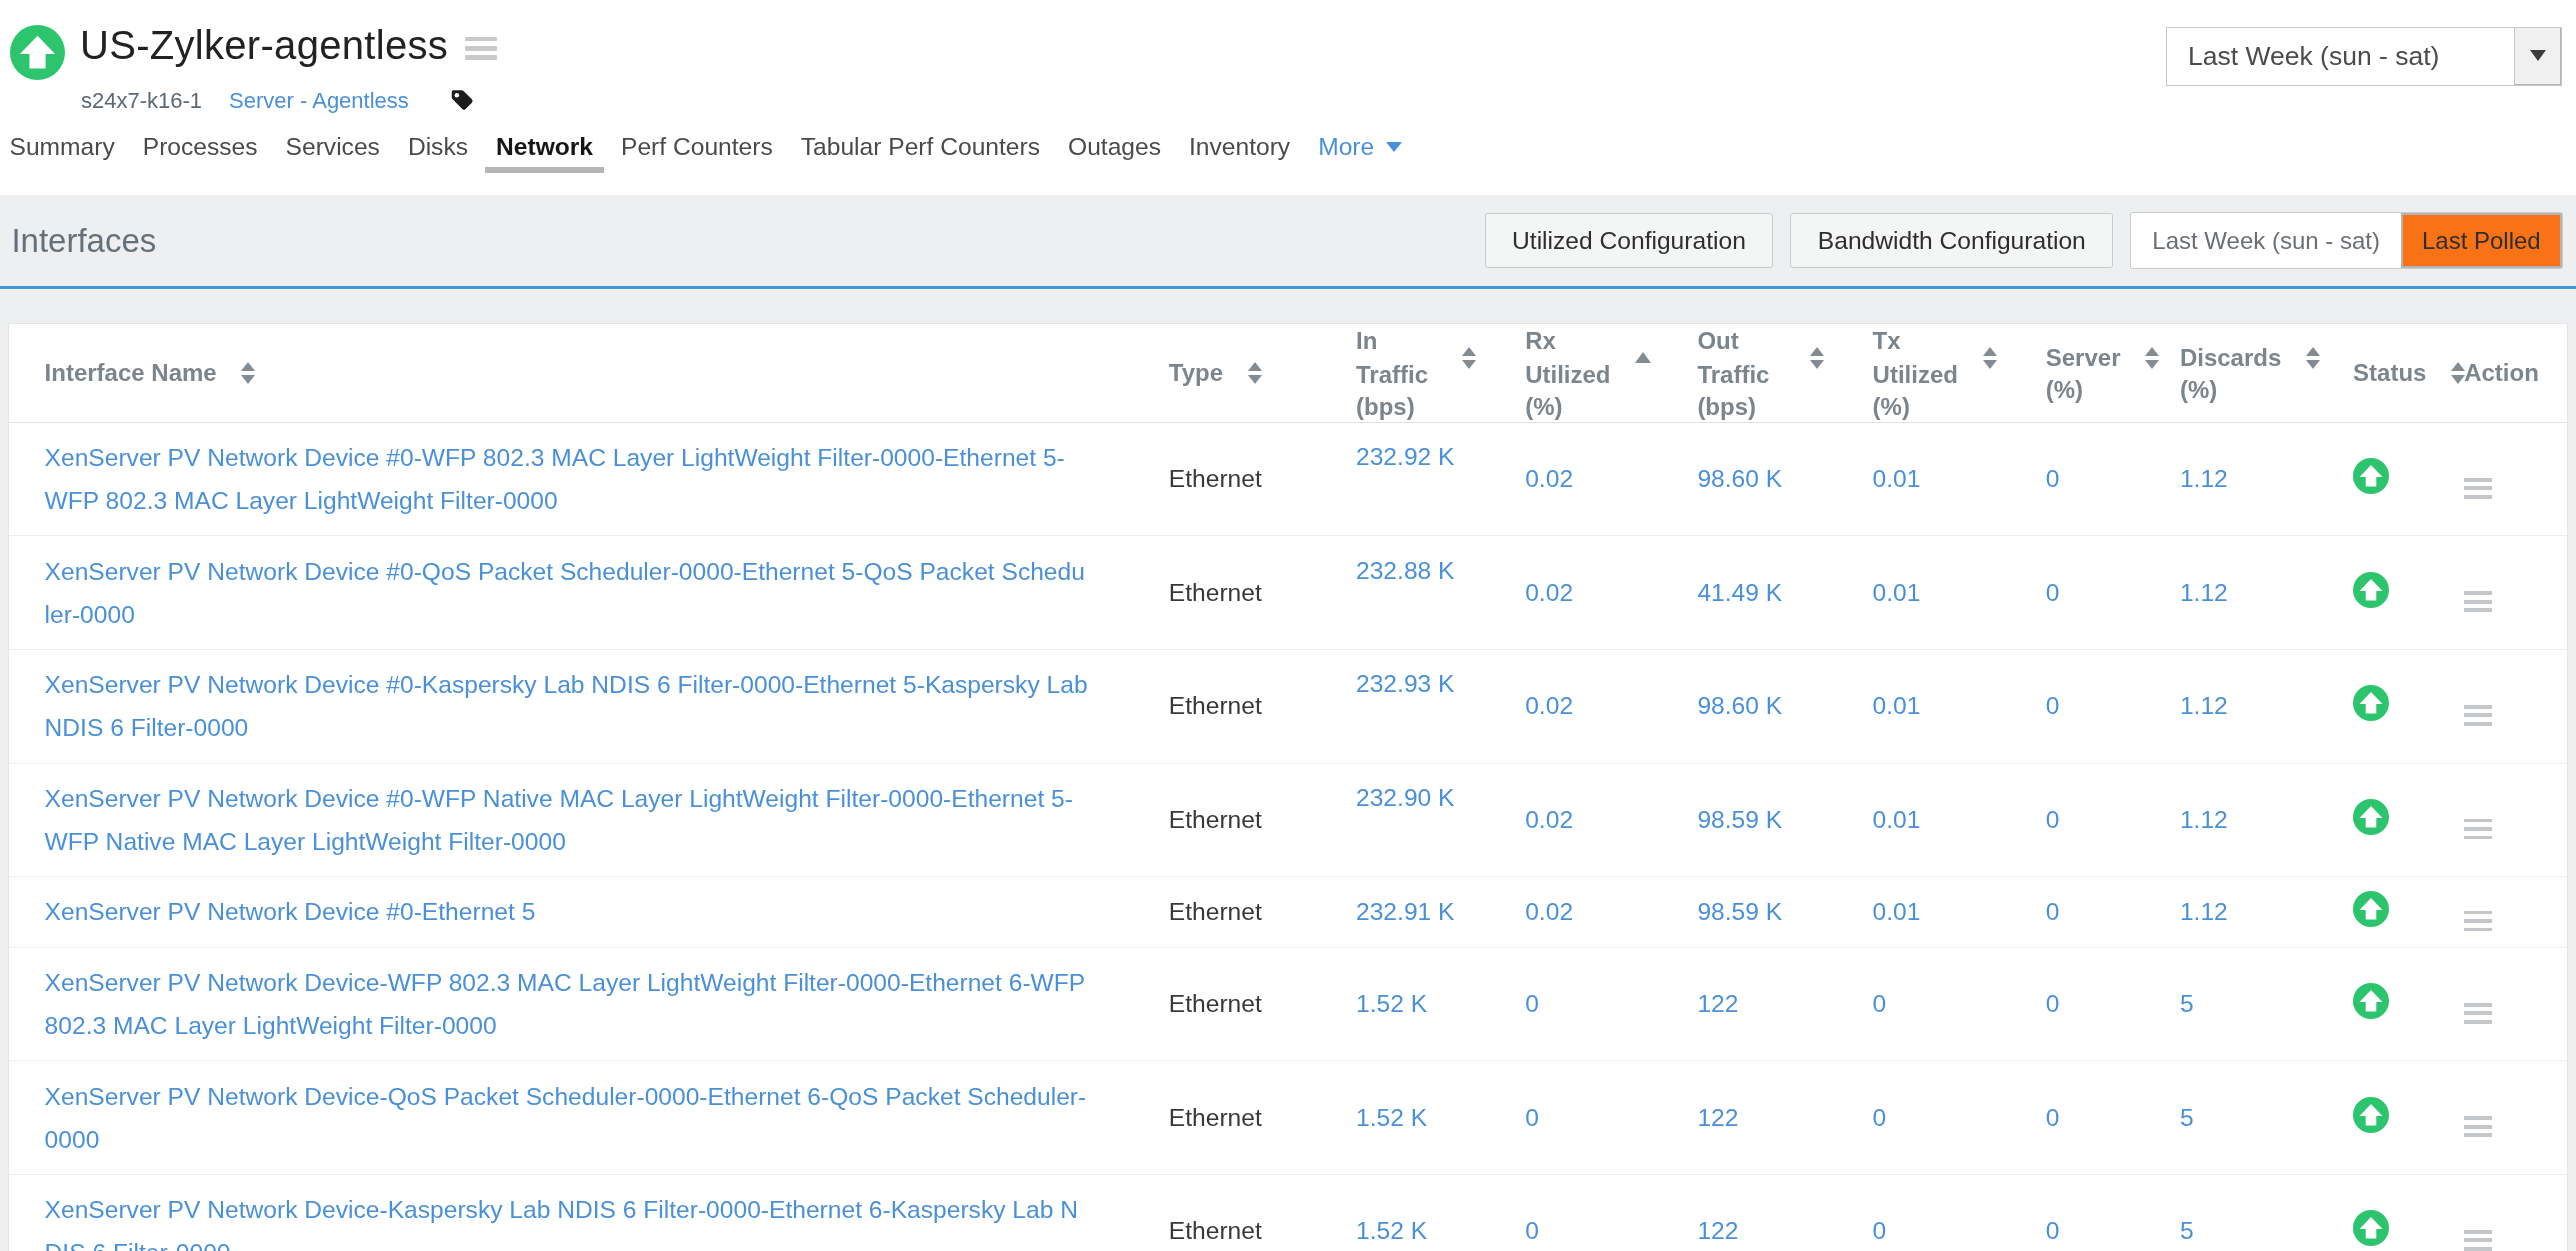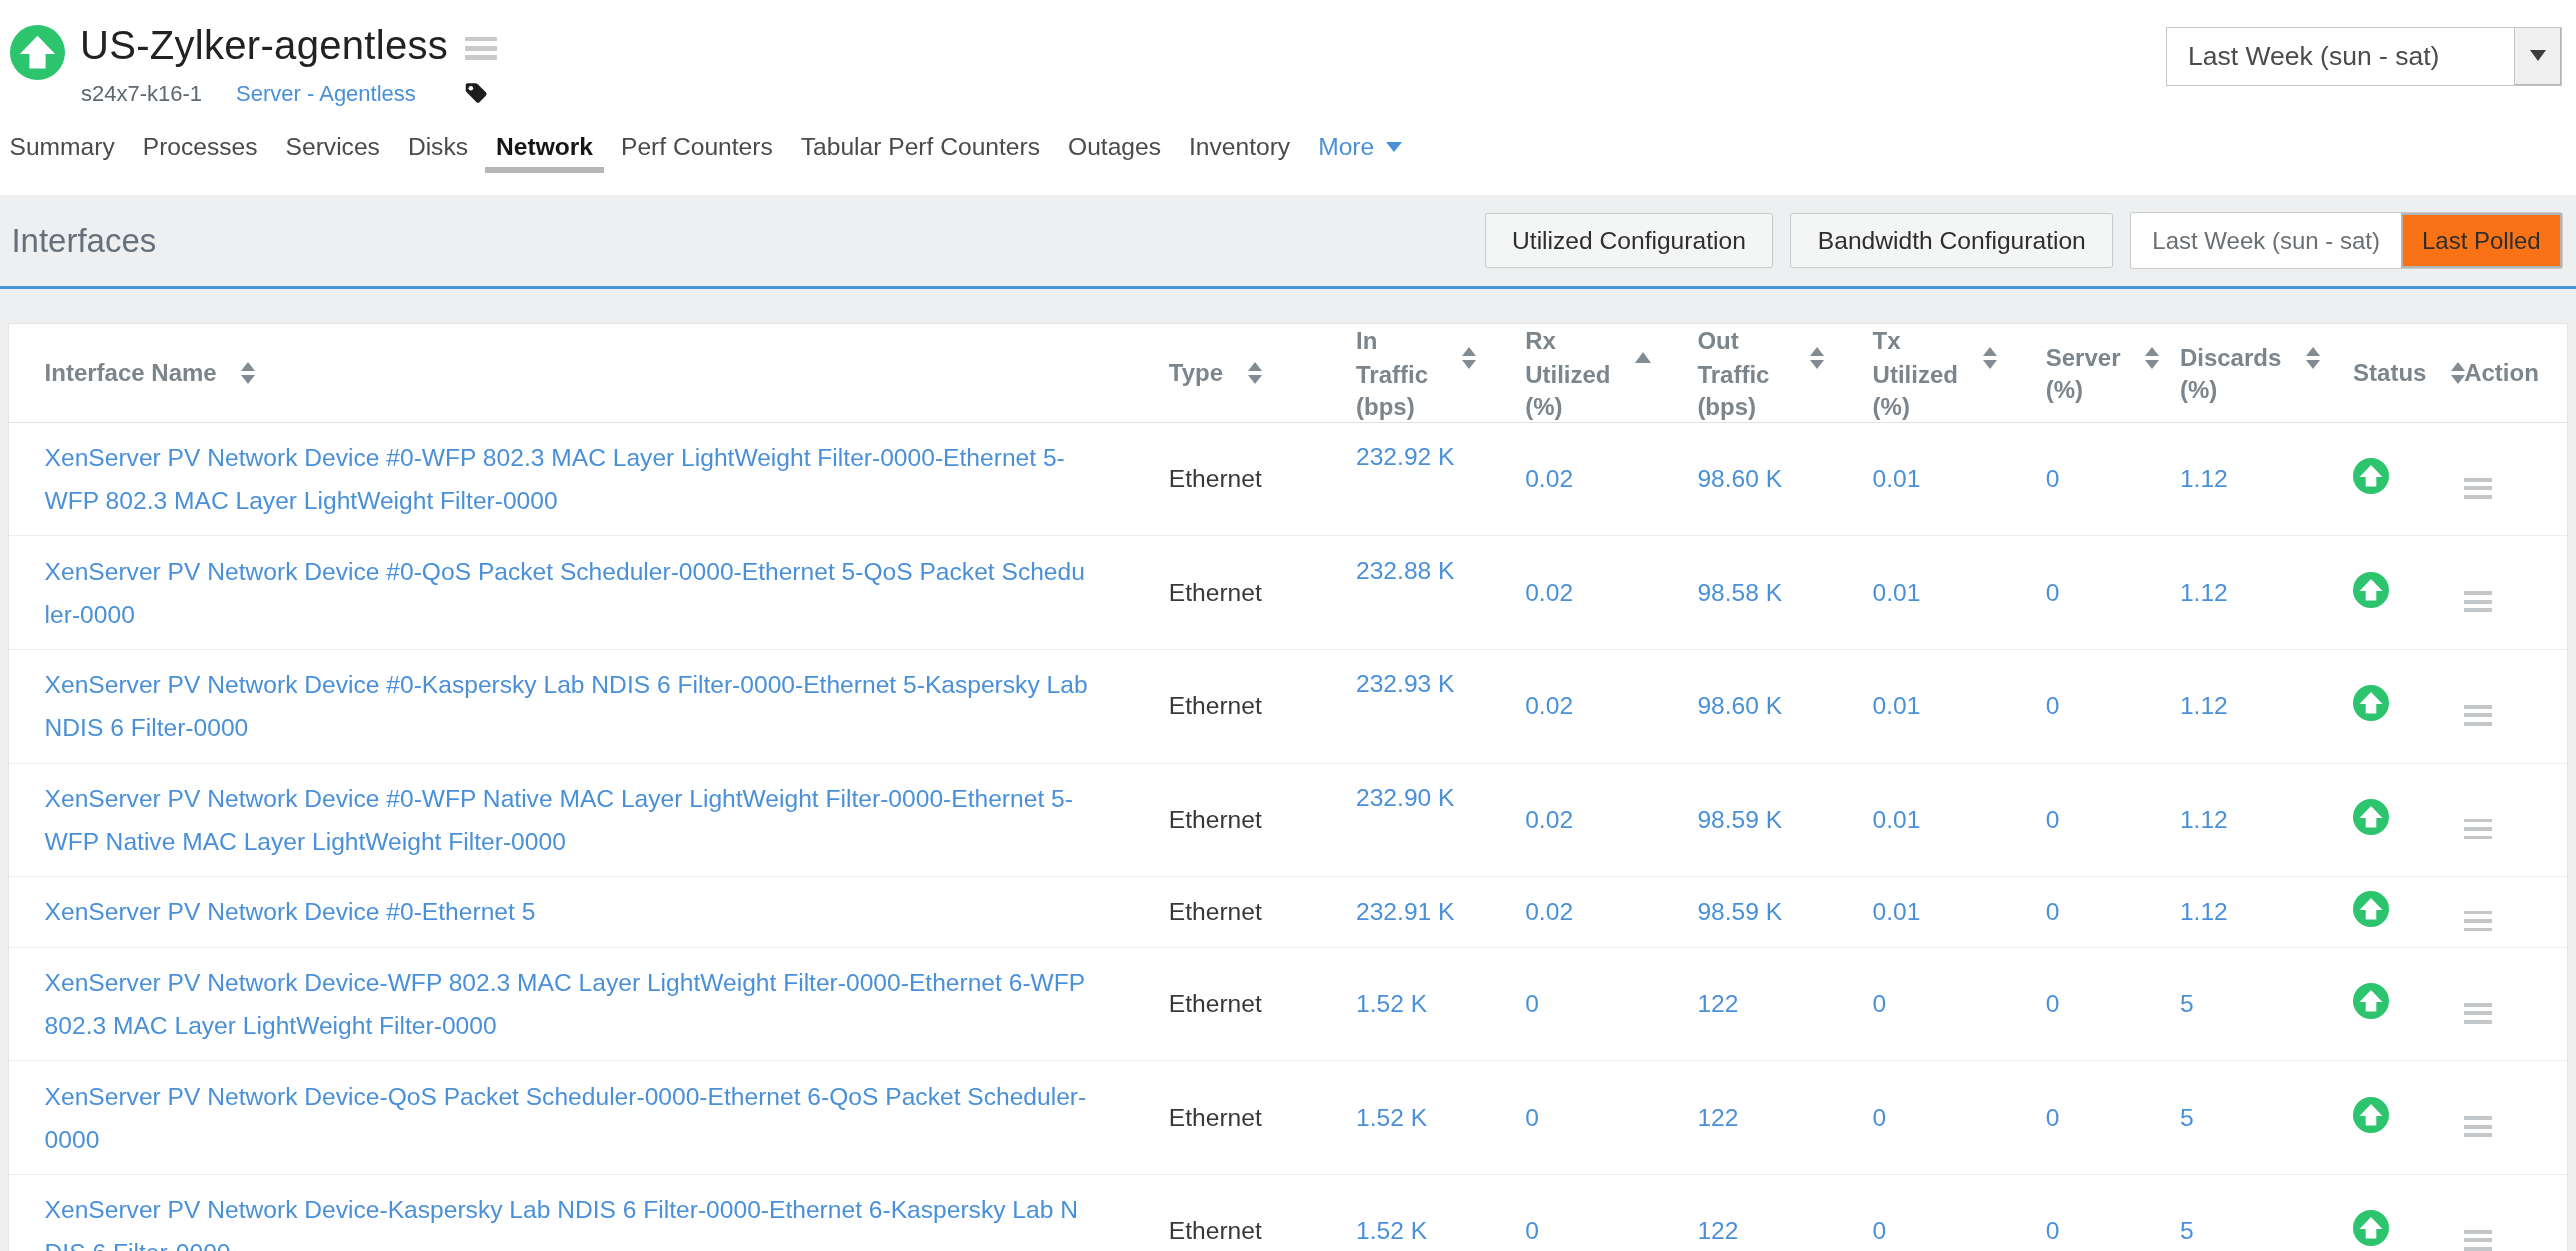--- a/index.html
+++ b/index.html
@@ -13,7 +13,7 @@
   .page-title { font-size:40px; font-weight:400; color:#222; letter-spacing:0.3px; }
   .title-menu { display:inline-flex; flex-direction:column; gap:4.7px; margin-top:5.7px; }
   .title-menu i { display:block; width:32px; height:4.7px; background:#c9c9c9; border-radius:0.9px; }
-  .sub-row { position:absolute; left:81px; top:81px; display:flex; align-items:center; gap:34px; font-size:22px; }
+  .sub-row { position:absolute; left:81px; top:88px; display:flex; align-items:center; gap:27px; font-size:22px; }
   .host-name { color:#5d6770; }
   .category-link { color:#4a90d9; text-decoration:none; }
   .tag-wrap { margin-left:13.3px; display:inline-flex; }

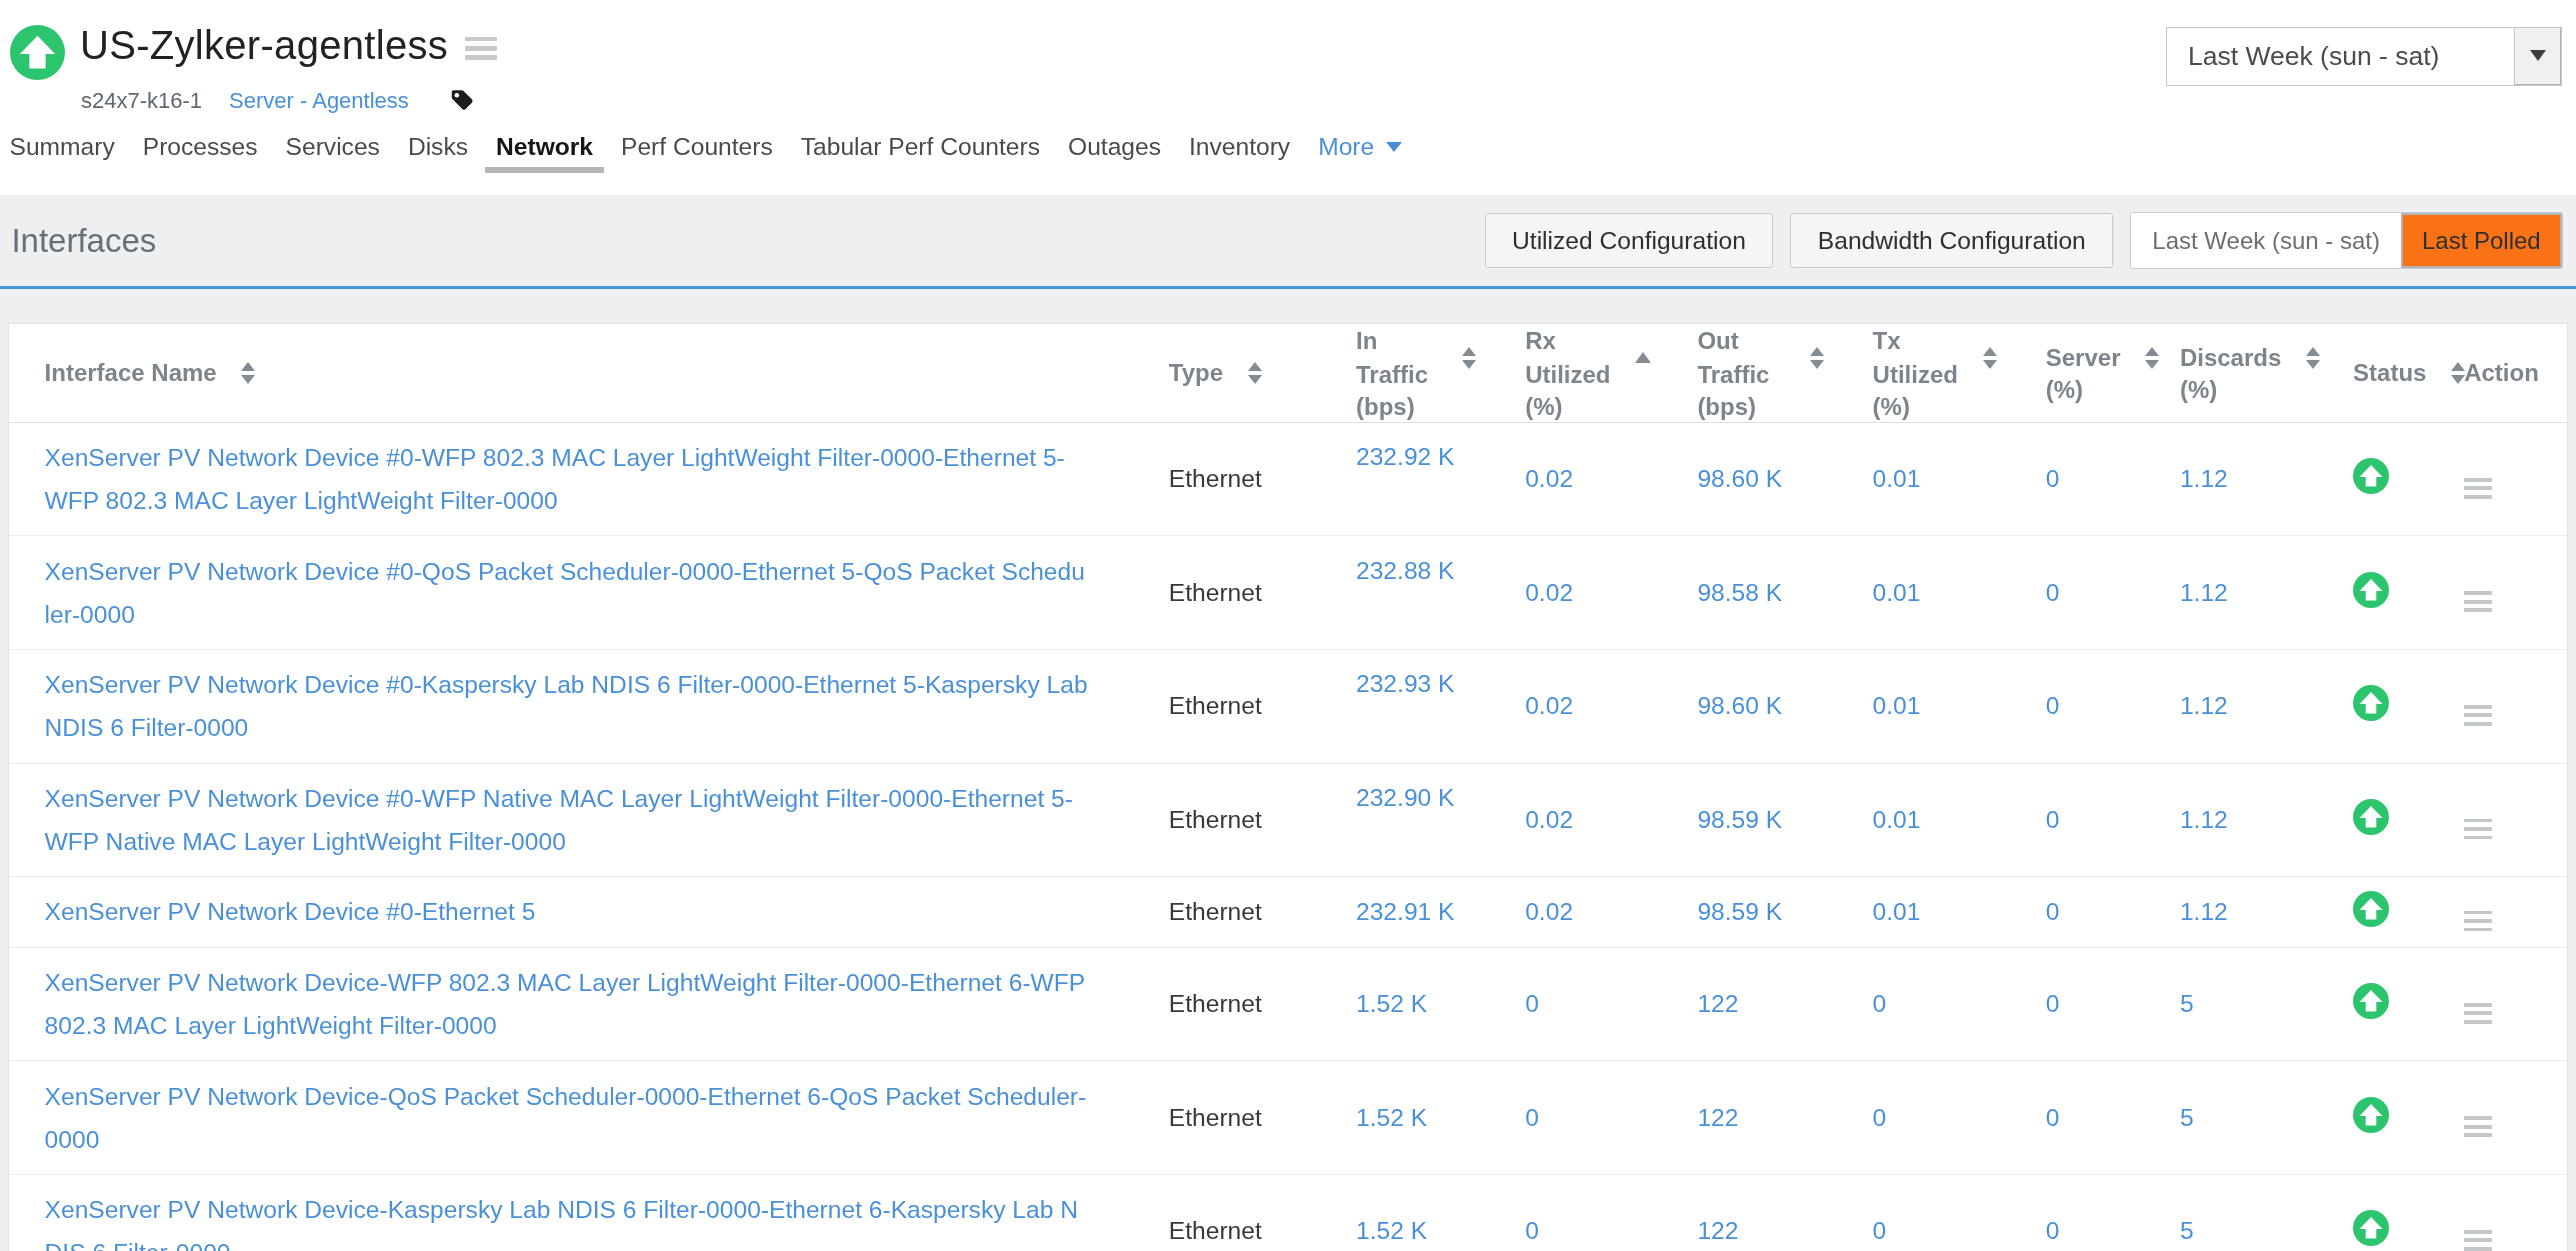--- a/index.html
+++ b/index.html
@@ -294,7 +294,7 @@
             <td class="col-type"><span class="tval">Ethernet</span></td>
             <td class="col-in_traffic"><span class="num">232.88 K</span></td>
             <td class="col-rx_utilized"><span class="num">0.02</span></td>
-            <td class="col-out_traffic"><span class="num">98.58 K</span></td>
+            <td class="col-out_traffic"><span class="num">41.49 K</span></td>
             <td class="col-tx_utilized"><span class="num">0.01</span></td>
             <td class="col-errors"><span class="num">0</span></td>
             <td class="col-discards"><span class="num">1.12</span></td>

